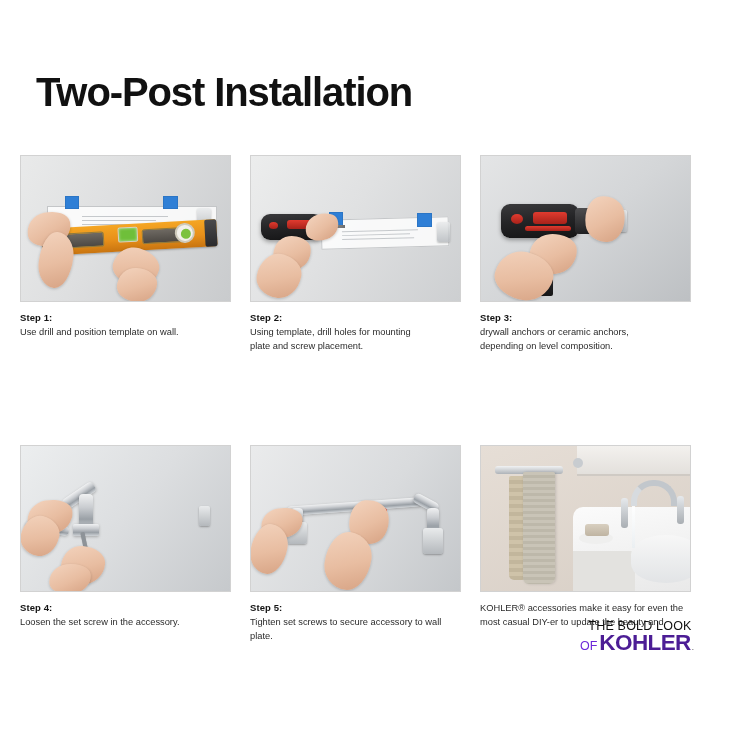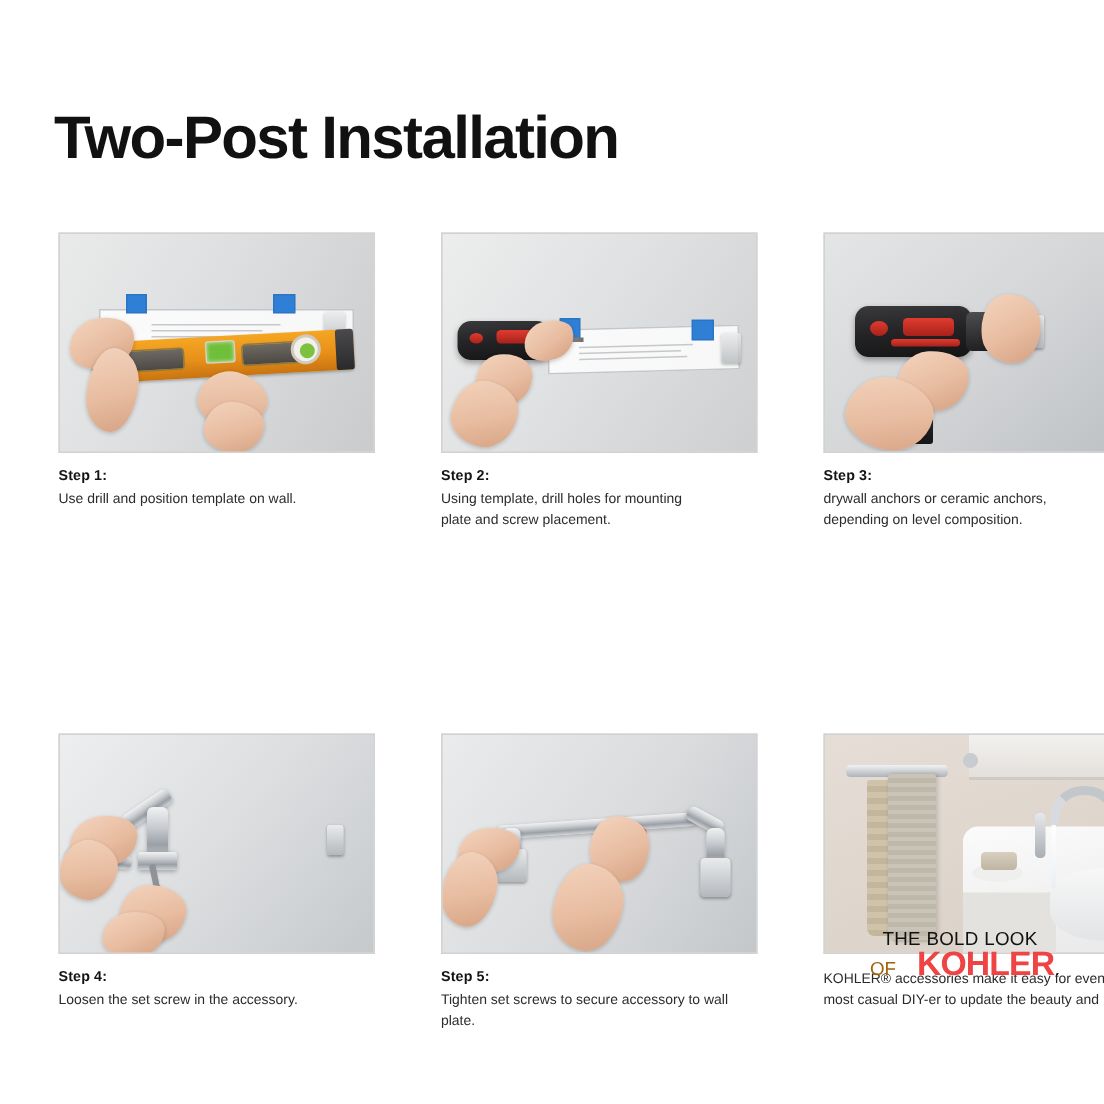--- a/index.html
+++ b/index.html
@@ -22,13 +22,12 @@
 
   
   .grid {
-    position:absolute; left:39px; top:155px;
+    position:absolute; left:20px; top:155px;
     width:664px;
     display:grid;
     grid-template-columns:repeat(3, 211px);
     column-gap:19px;
     row-gap:0;
-    gap:44px;
   }
   .cell { width:211px; }
   .row2 { margin-top:92px; }

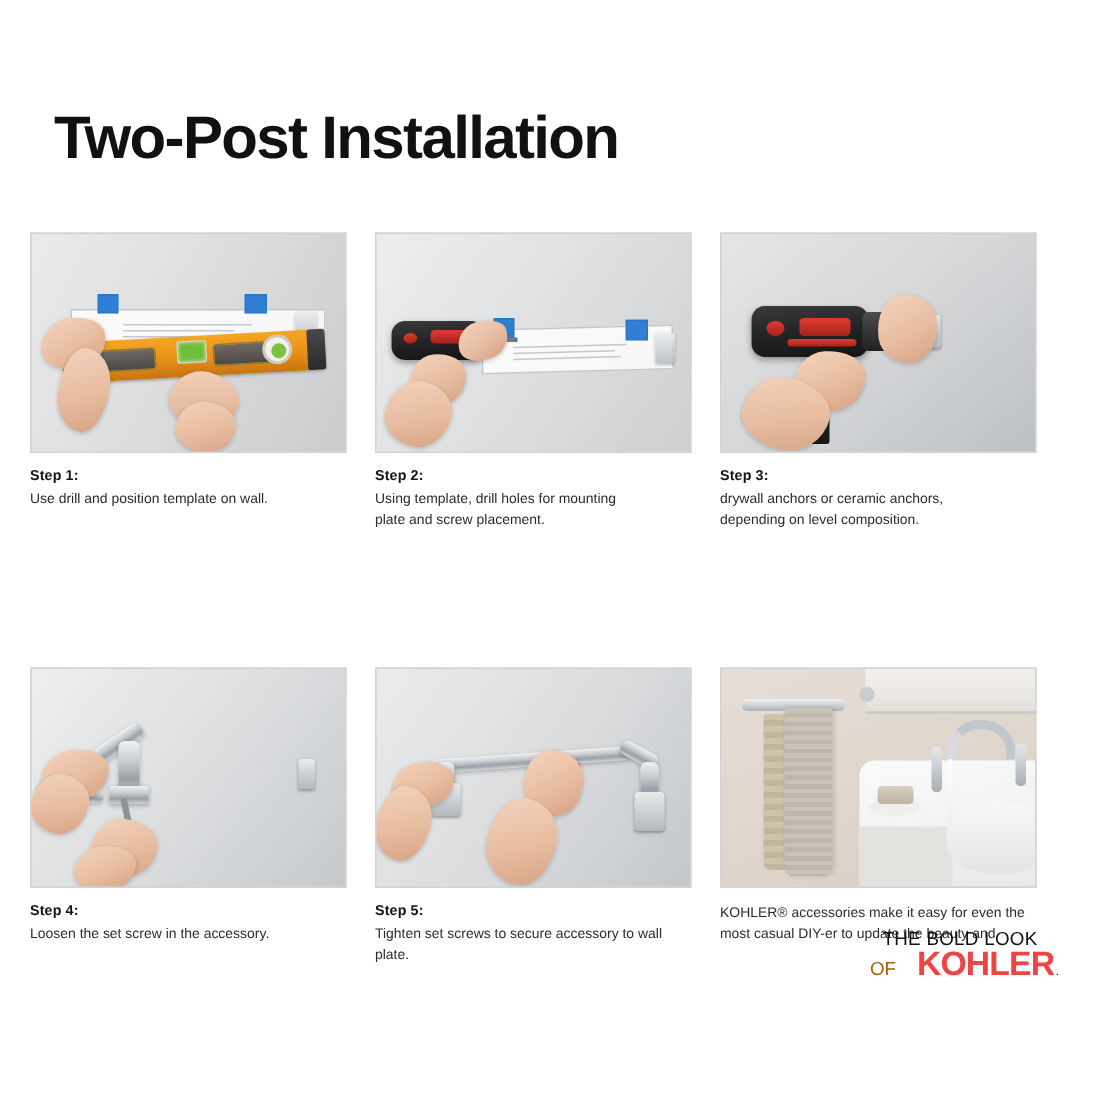--- a/index.html
+++ b/index.html
@@ -209,7 +209,7 @@
     line-height:14px; white-space:nowrap;
   }
   .logo-bottom { display:flex; align-items:baseline; line-height:20px; }
-  .logo-of { font-size:12.5px; color:#a16207; margin-right:14px; }
+  .logo-of { font-size:12.5px; color:#6d28d9; margin-right:2px; }
   .logo-word {
     font-size:22.5px; font-weight:bold; letter-spacing:-.6px; color:#ef4444;
   }

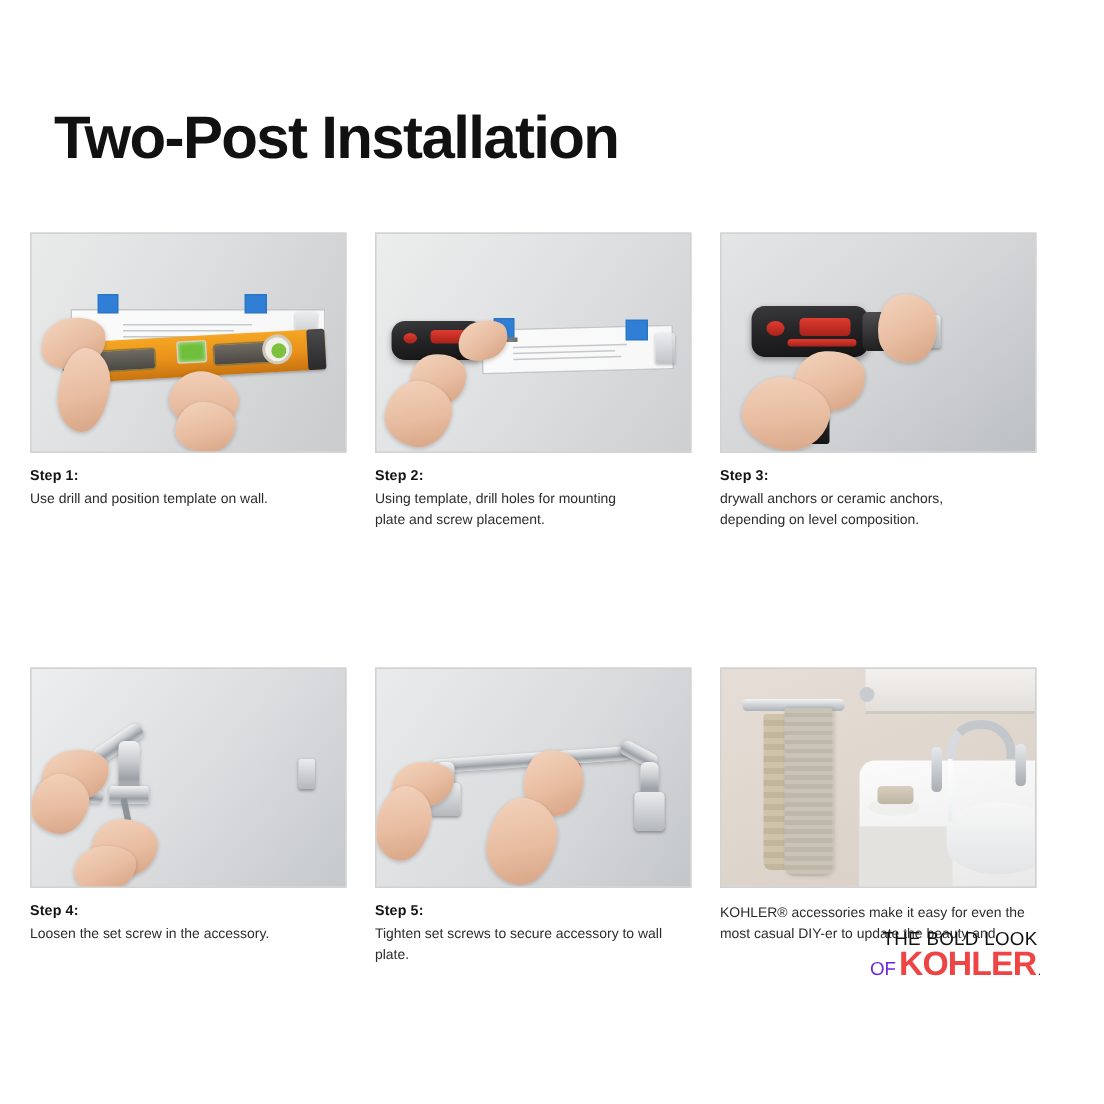--- a/index.html
+++ b/index.html
@@ -211,7 +211,7 @@
   .logo-bottom { display:flex; align-items:baseline; line-height:20px; }
   .logo-of { font-size:12.5px; color:#6d28d9; margin-right:2px; }
   .logo-word {
-    font-size:22.5px; font-weight:bold; letter-spacing:-.6px; color:#ef4444;
+    font-size:22.5px; font-weight:bold; letter-spacing:-.6px; color:#4c1d95;
   }
   .logo-reg { font-size:8px; color:#111; margin-left:1px; }
 </style>

